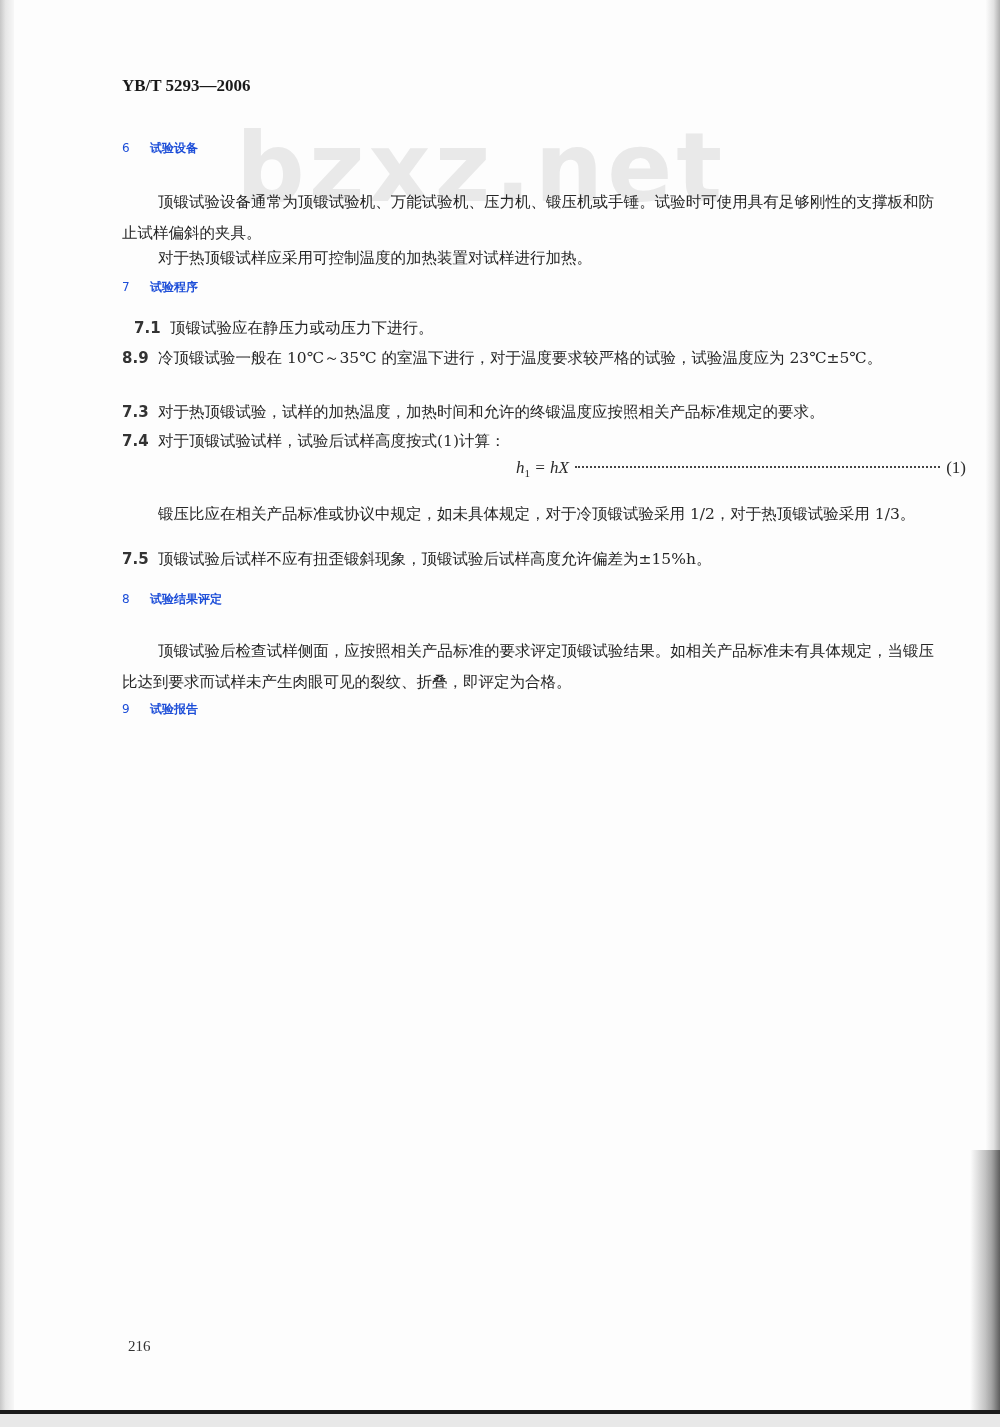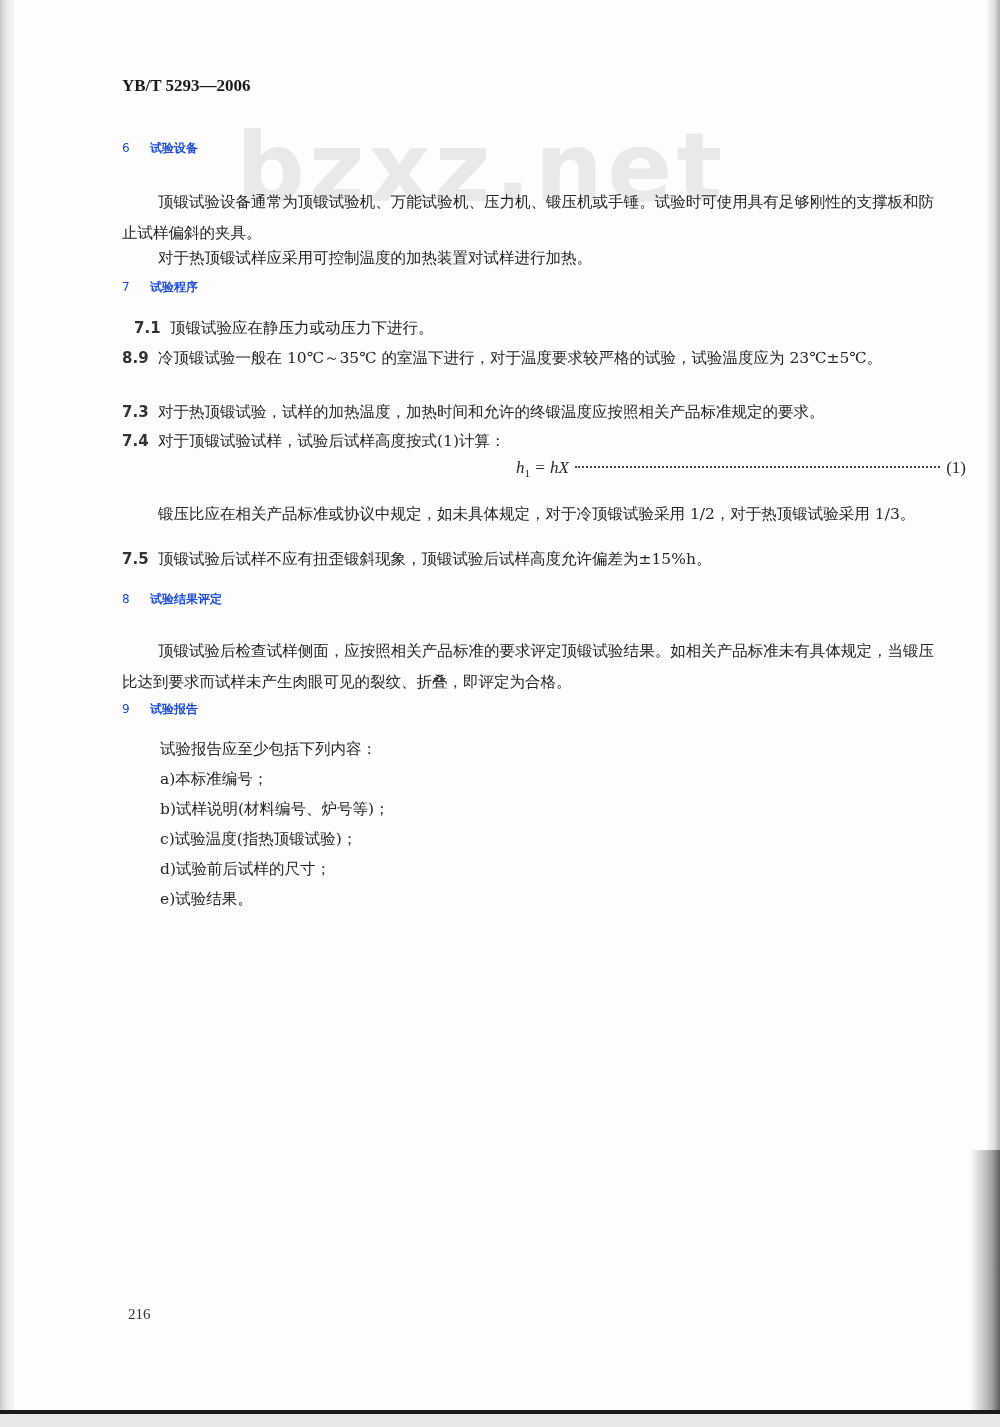--- a/index.html
+++ b/index.html
@@ -146,14 +146,6 @@
   <div class="heading" style="top:701px;">
     <span class="num">9</span><span>试验报告</span>
   </div>
-  <div class="list" style="top:734px;">
-    <div>试验报告应至少包括下列内容：</div>
-    <div>a)本标准编号；</div>
-    <div>b)试样说明(材料编号、炉号等)；</div>
-    <div>c)试验温度(指热顶锻试验)；</div>
-    <div>d)试验前后试样的尺寸；</div>
-    <div>e)试验结果。</div>
-  </div>
 
   <div class="page-no">216</div>
 </div>

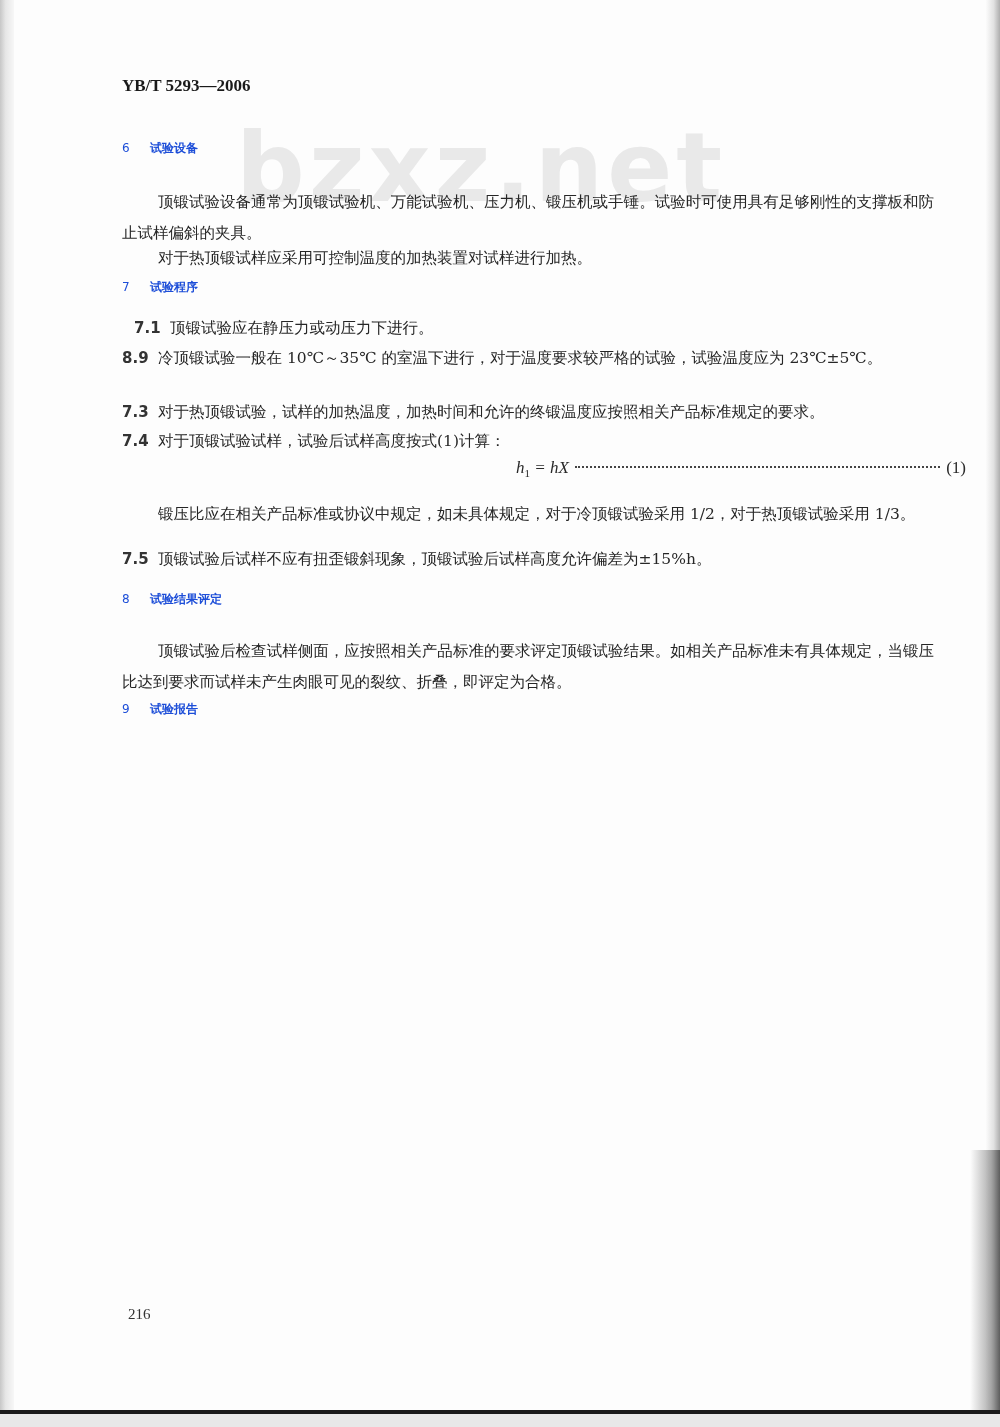--- a/index.html
+++ b/index.html
@@ -85,7 +85,7 @@
   .list { position: absolute; left: 160px; font-size: 15.5px; line-height: 30px; color: #262626; }
   .list div { white-space: nowrap; }
   .page-no {
-    position: absolute; left: 128px; top: 1306px;
+    position: absolute; left: 128px; top: 1338px;
     font-family: "Liberation Serif", serif; font-size: 15px; color: #333;
   }
 </style>

